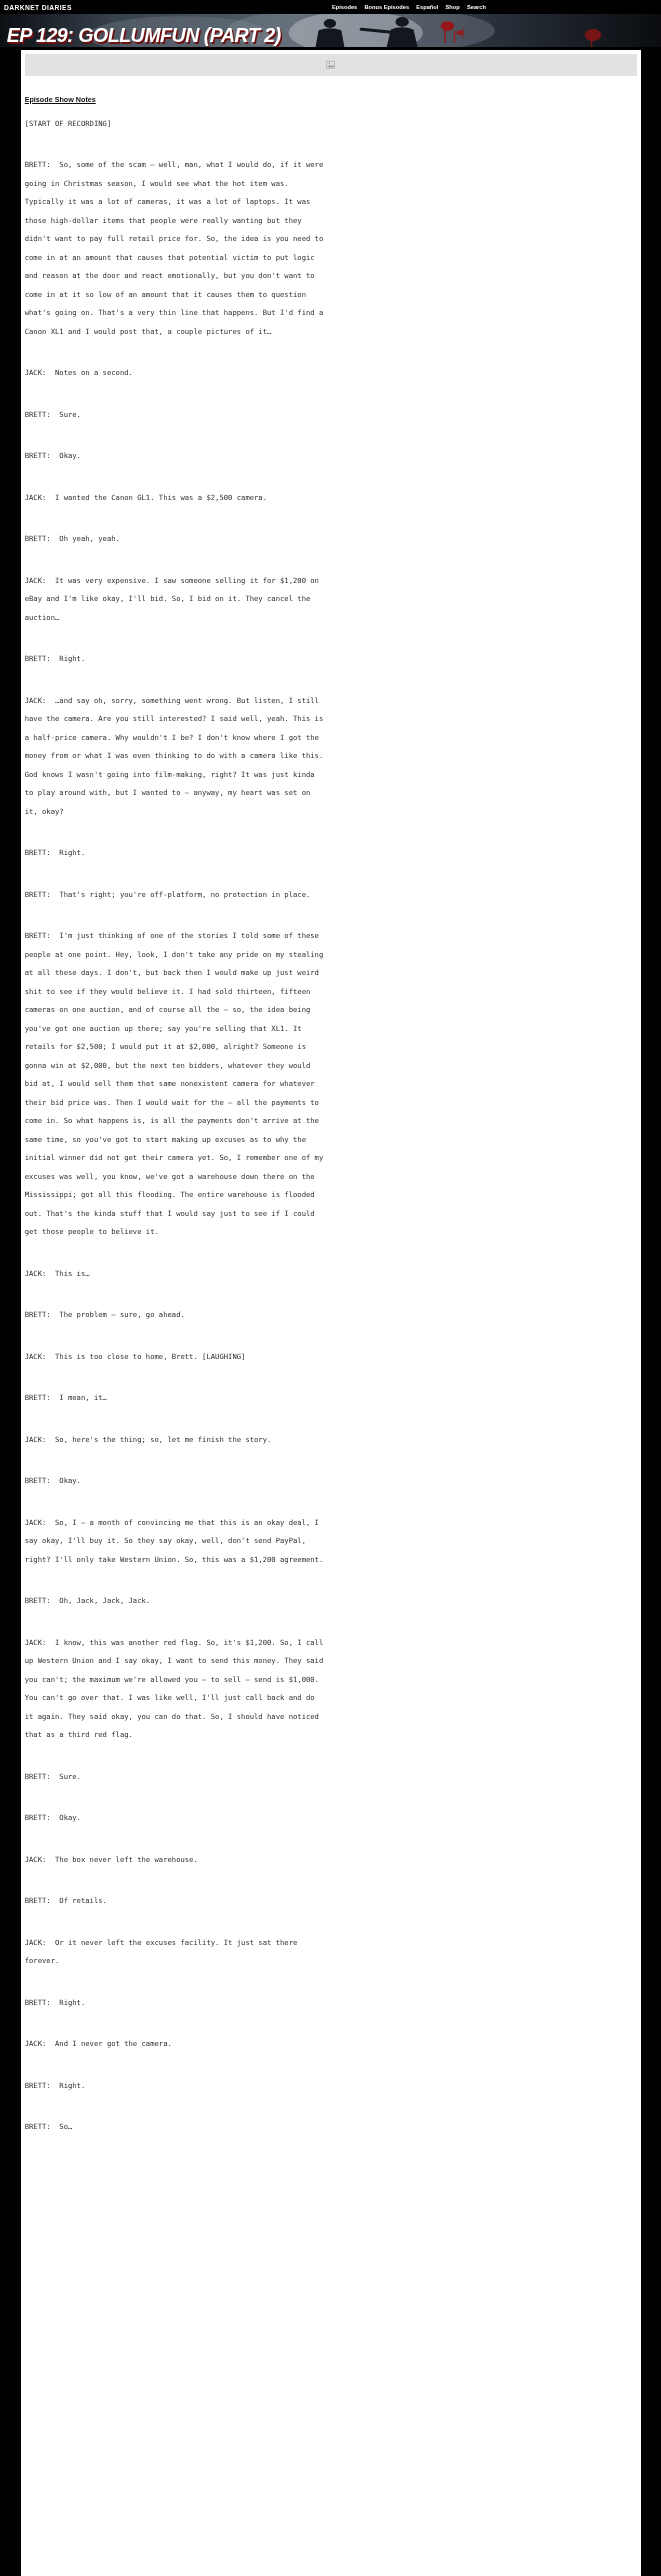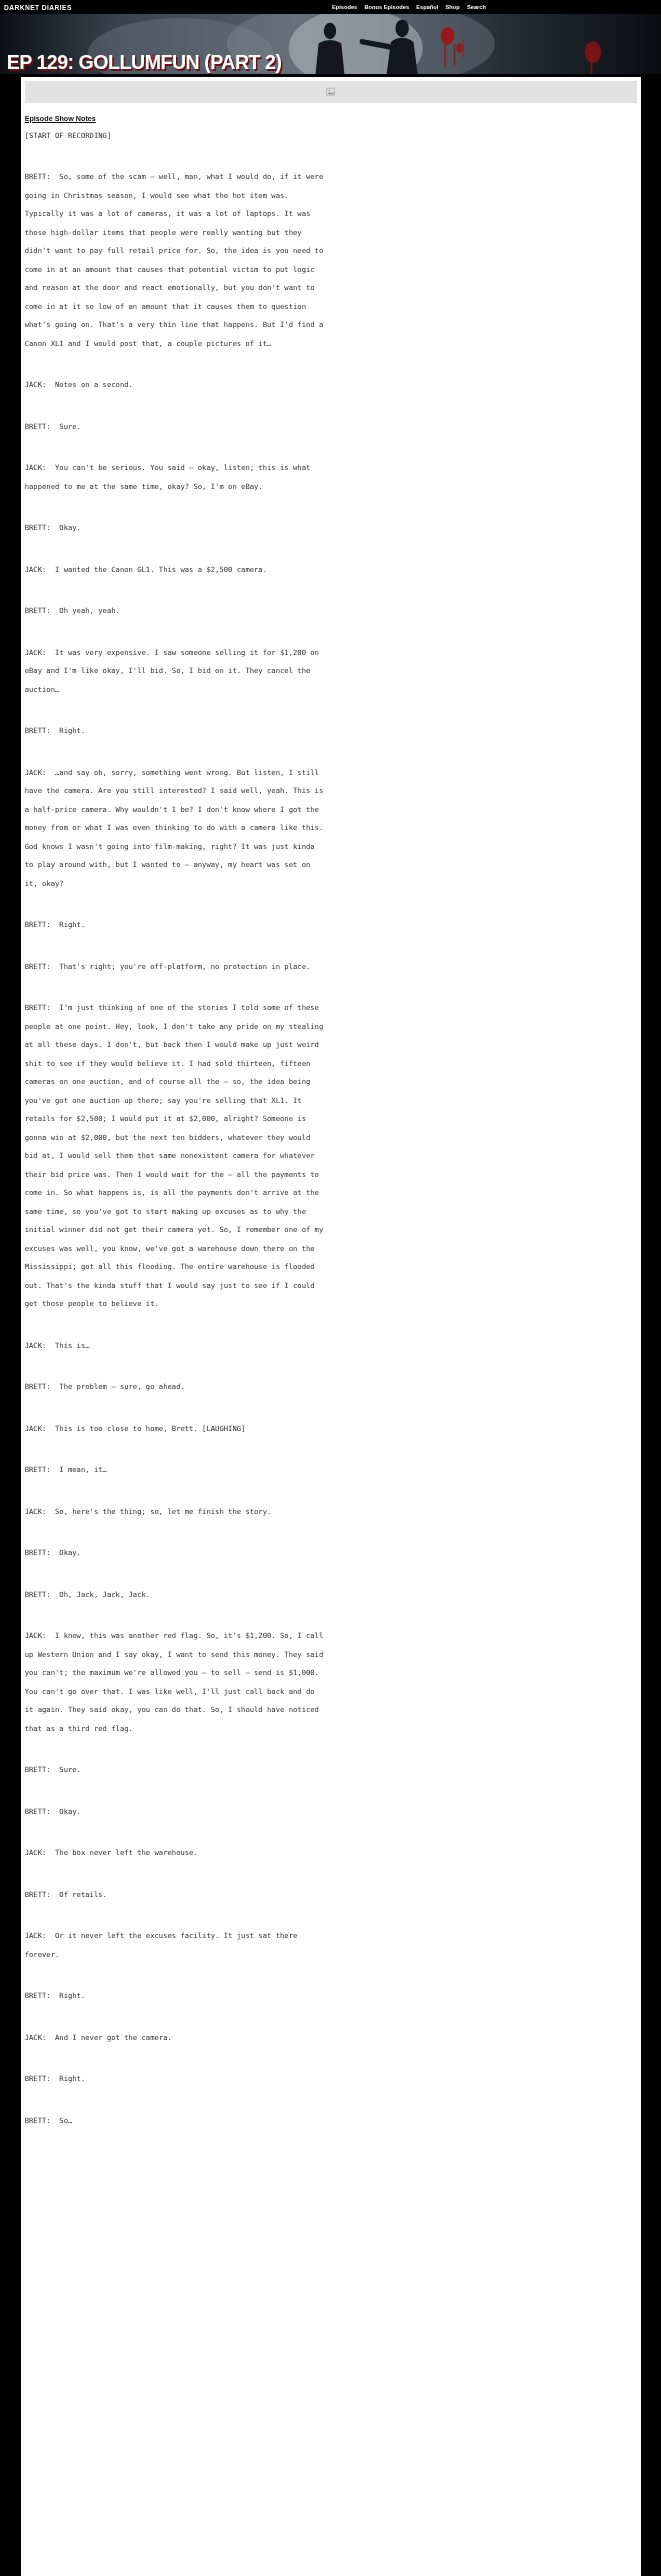--- a/index.html
+++ b/index.html
@@ -15,7 +15,7 @@
   .nav-link { color: #fff; font-size: 5.7px; font-weight: bold; text-decoration: none; white-space: nowrap; cursor: pointer; }
 
   
-  .hero { position: relative; height: 60px; overflow: hidden; background: #c2410c; }
+  .hero { position: relative; height: 33px; overflow: hidden; background: #c2410c; font-style: italic; }
   .hero svg.art { position: absolute; inset: 0; width: 100%; height: 100%; display: block; }
   .hero-title {
     position: absolute; left: 6.7px; bottom: 0.5px;

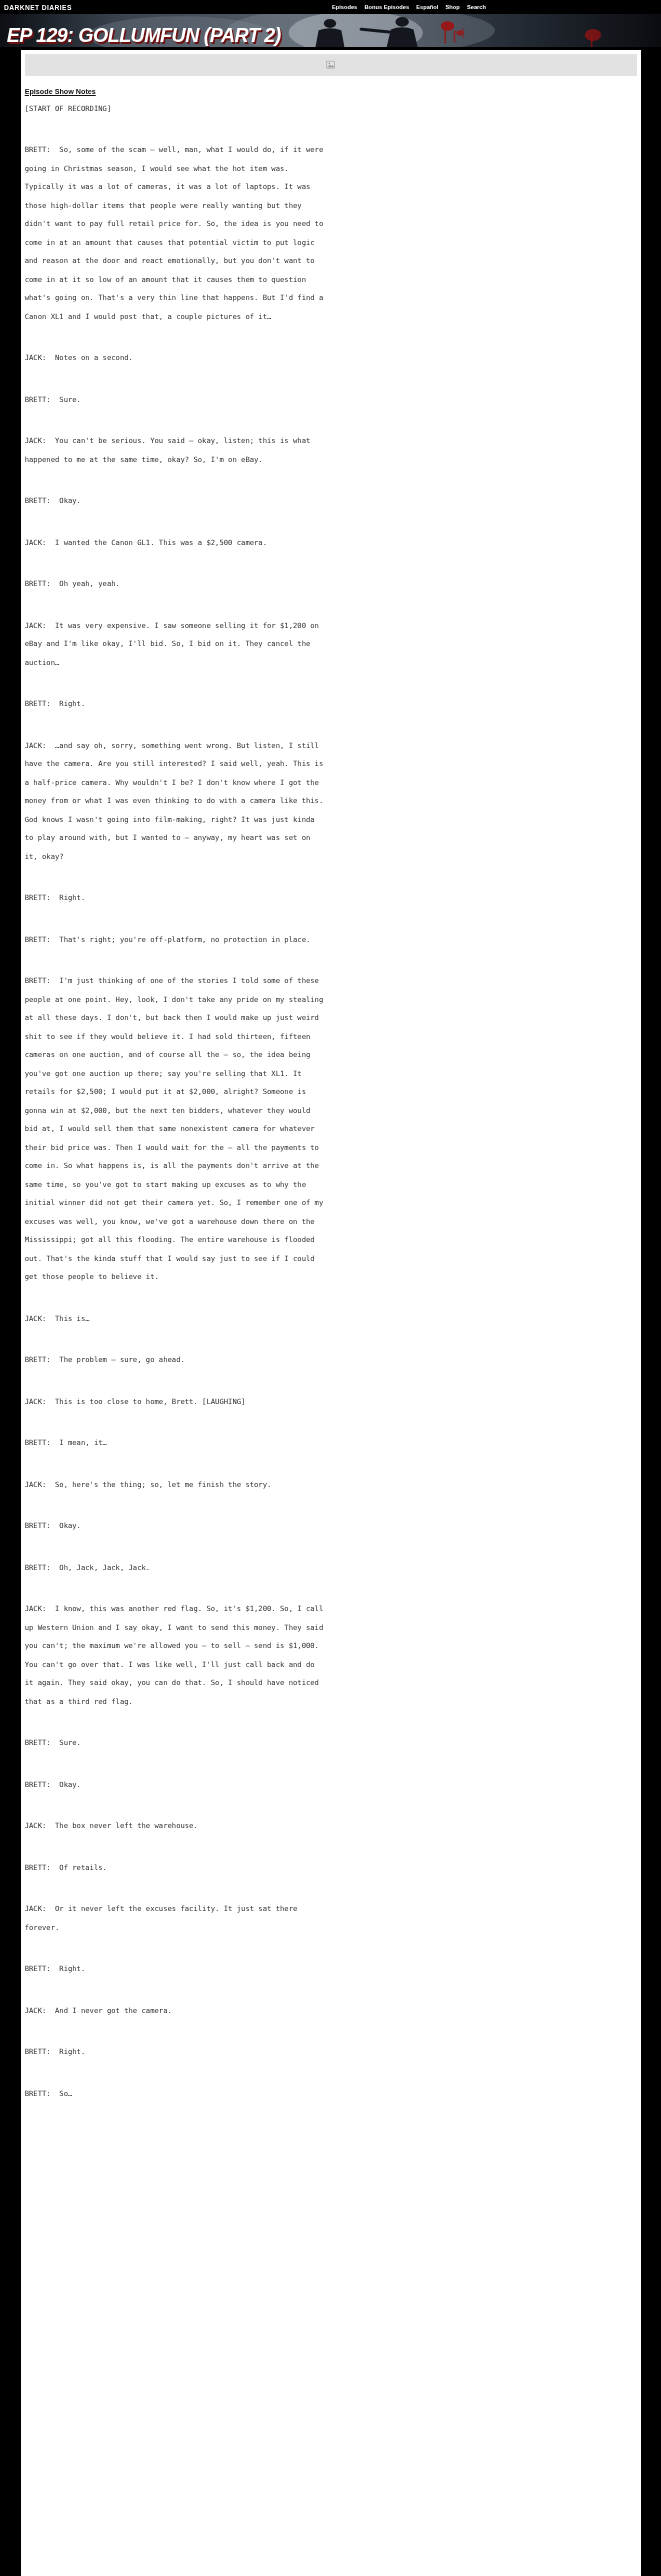--- a/index.html
+++ b/index.html
@@ -28,7 +28,7 @@
   .card { margin: 2.6px 20.6px 0; background: #fff; padding: 4.1px 4.1px 41px; min-height: 3045px; }
   .embed { height: 21.6px; background: #e2e2e2; display: flex; align-items: center; justify-content: center; }
   .notes-heading {
-    display: inline-block; margin-top: 11px;
+    display: inline-block; margin-top: 19px;
     font-size: 7.2px; font-weight: bold; color: #101010;
     text-decoration: underline; cursor: pointer;
   }

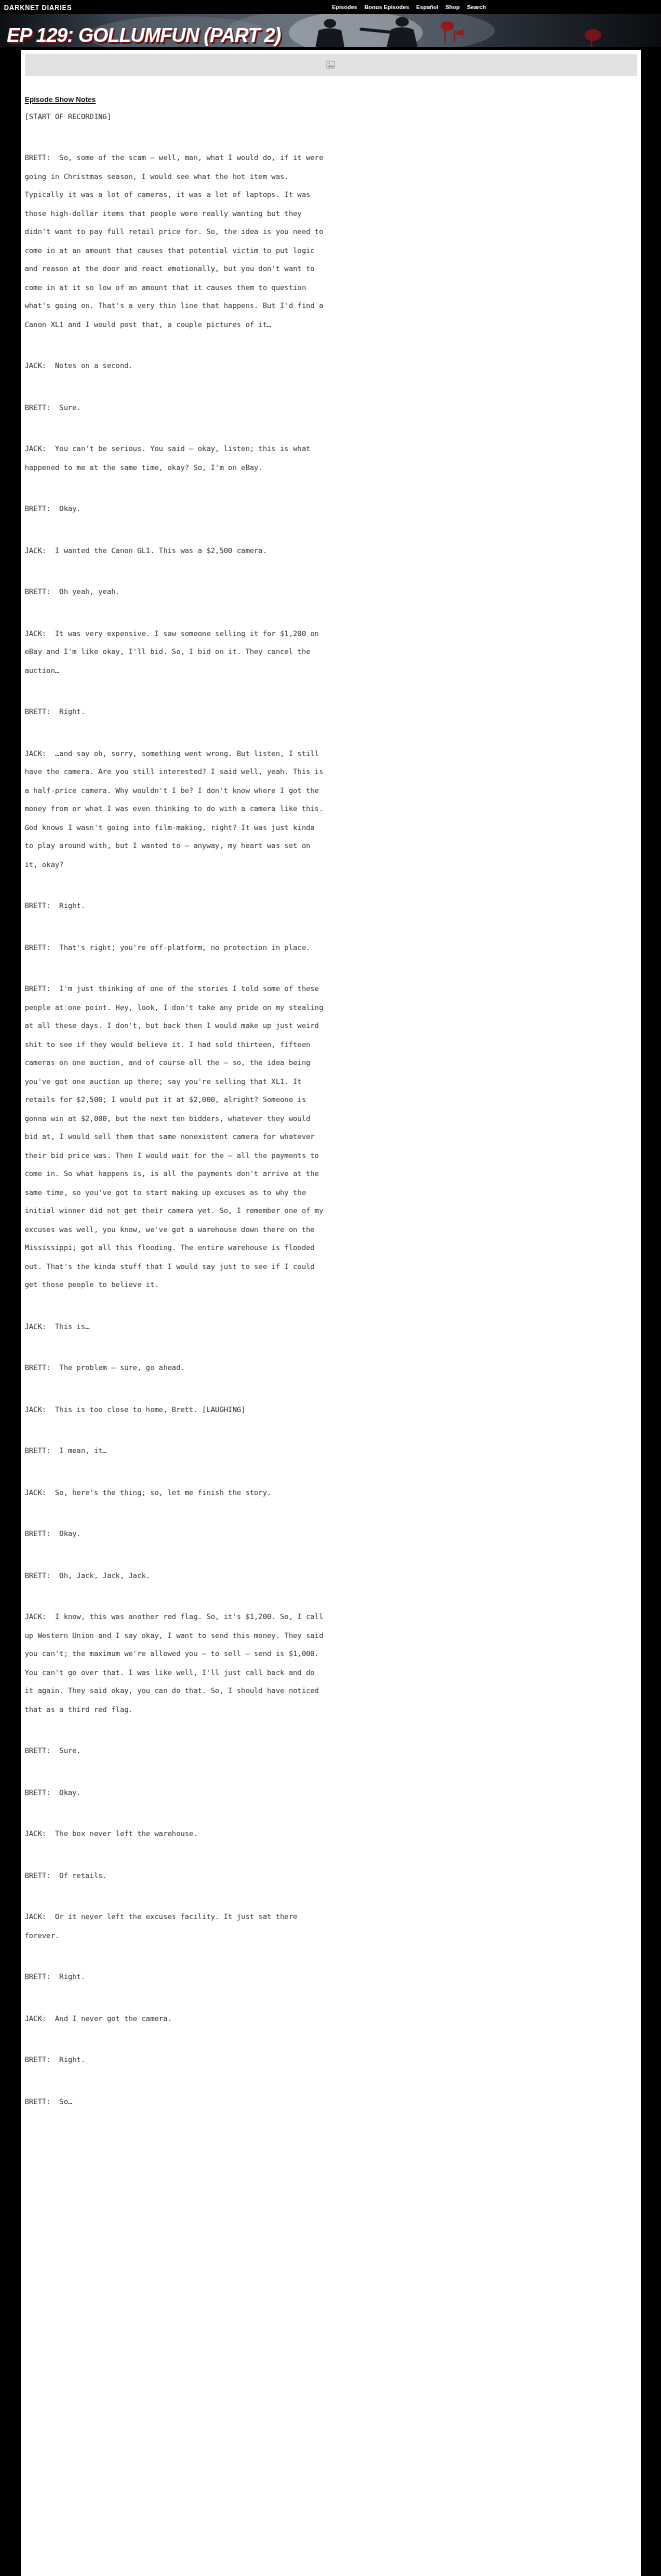--- a/index.html
+++ b/index.html
@@ -32,7 +32,7 @@
     font-size: 7.2px; font-weight: bold; color: #101010;
     text-decoration: underline; cursor: pointer;
   }
-  .transcript { margin-top: 4px; }
+  .transcript { margin-top: 11px; }
   .para {
     font-family: "DejaVu Sans Mono", "Liberation Mono", monospace;
     font-size: 7.2px; line-height: 18.5px; color: #2e2e2e;

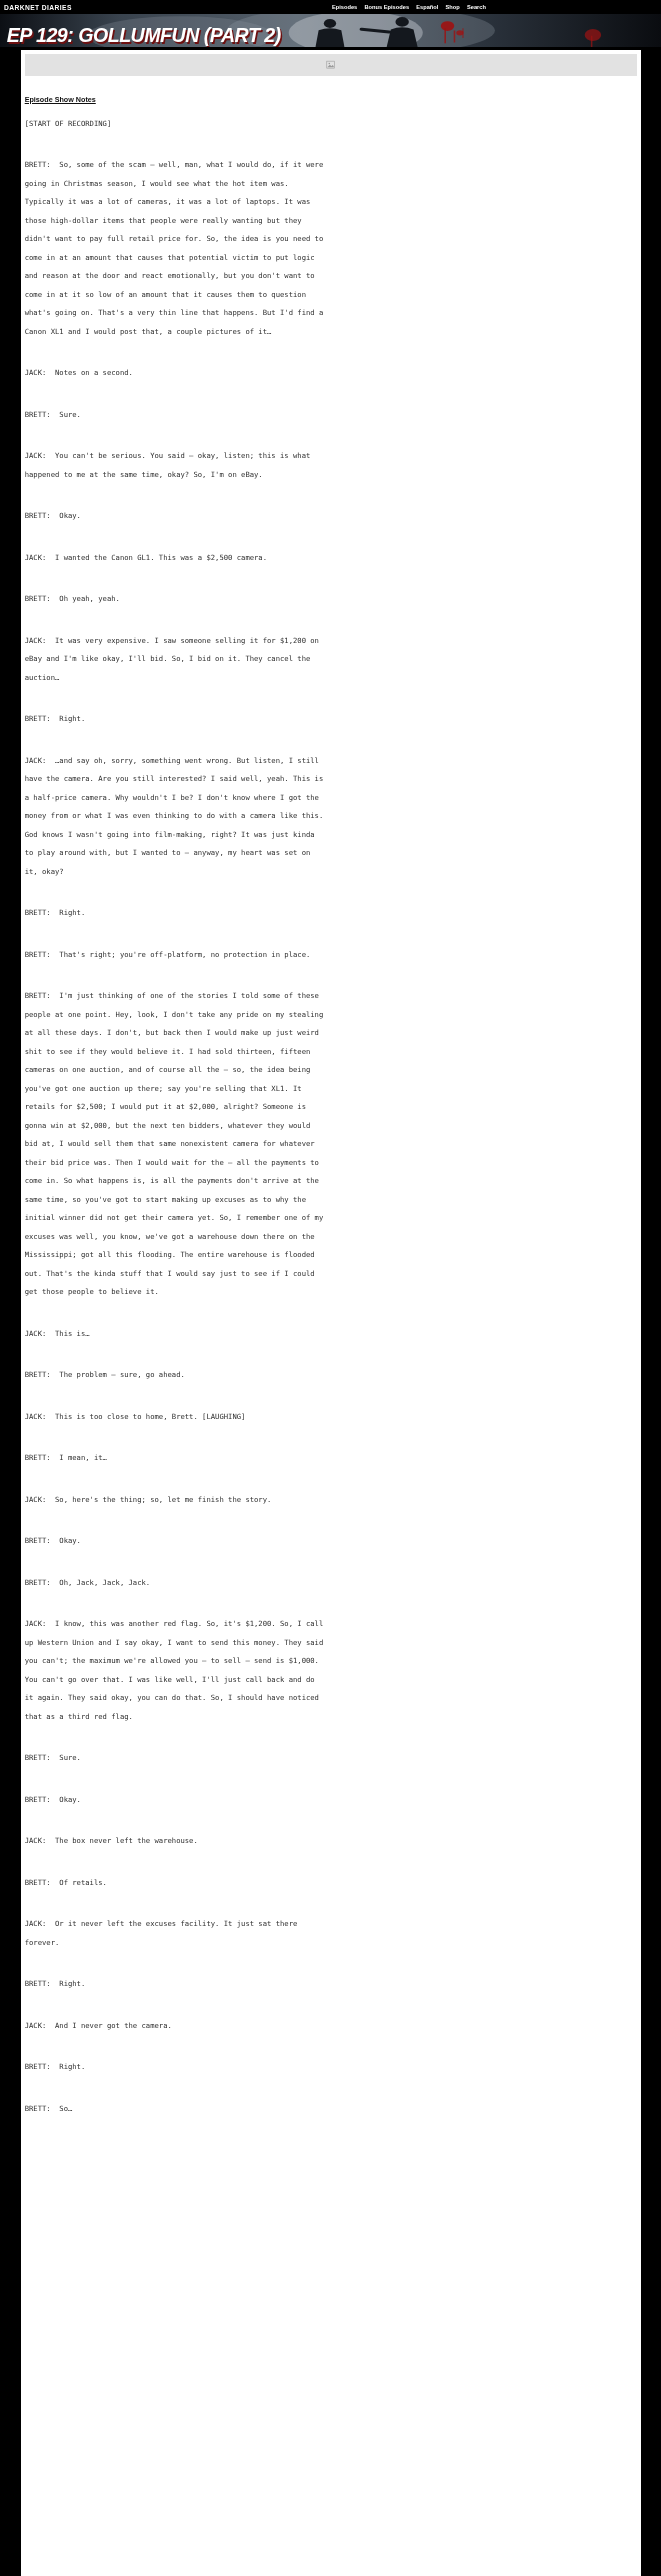--- a/index.html
+++ b/index.html
@@ -108,7 +108,6 @@
         <p class="para">BRETT:  So, some of the scam — well, man, what I would do, if it were going in Christmas season, I would see what the hot item was. Typically it was a lot of cameras, it was a lot of laptops. It was those high-dollar items that people were really wanting but they didn't want to pay full retail price for. So, the idea is you need to come in at an amount that causes that potential victim to put logic and reason at the door and react emotionally, but you don't want to come in at it so low of an amount that it causes them to question what's going on. That's a very thin line that happens. But I'd find a Canon XL1 and I would post that, a couple pictures of it…</p>
         <p class="para">JACK:  Notes on a second.</p>
         <p class="para">BRETT:  Sure.</p>
-        <p class="para">JACK:  You can't be serious. You said — okay, listen; this is what happened to me at the same time, okay? So, I'm on eBay.</p>
         <p class="para">BRETT:  Okay.</p>
         <p class="para">JACK:  I wanted the Canon GL1. This was a $2,500 camera.</p>
         <p class="para">BRETT:  Oh yeah, yeah.</p>

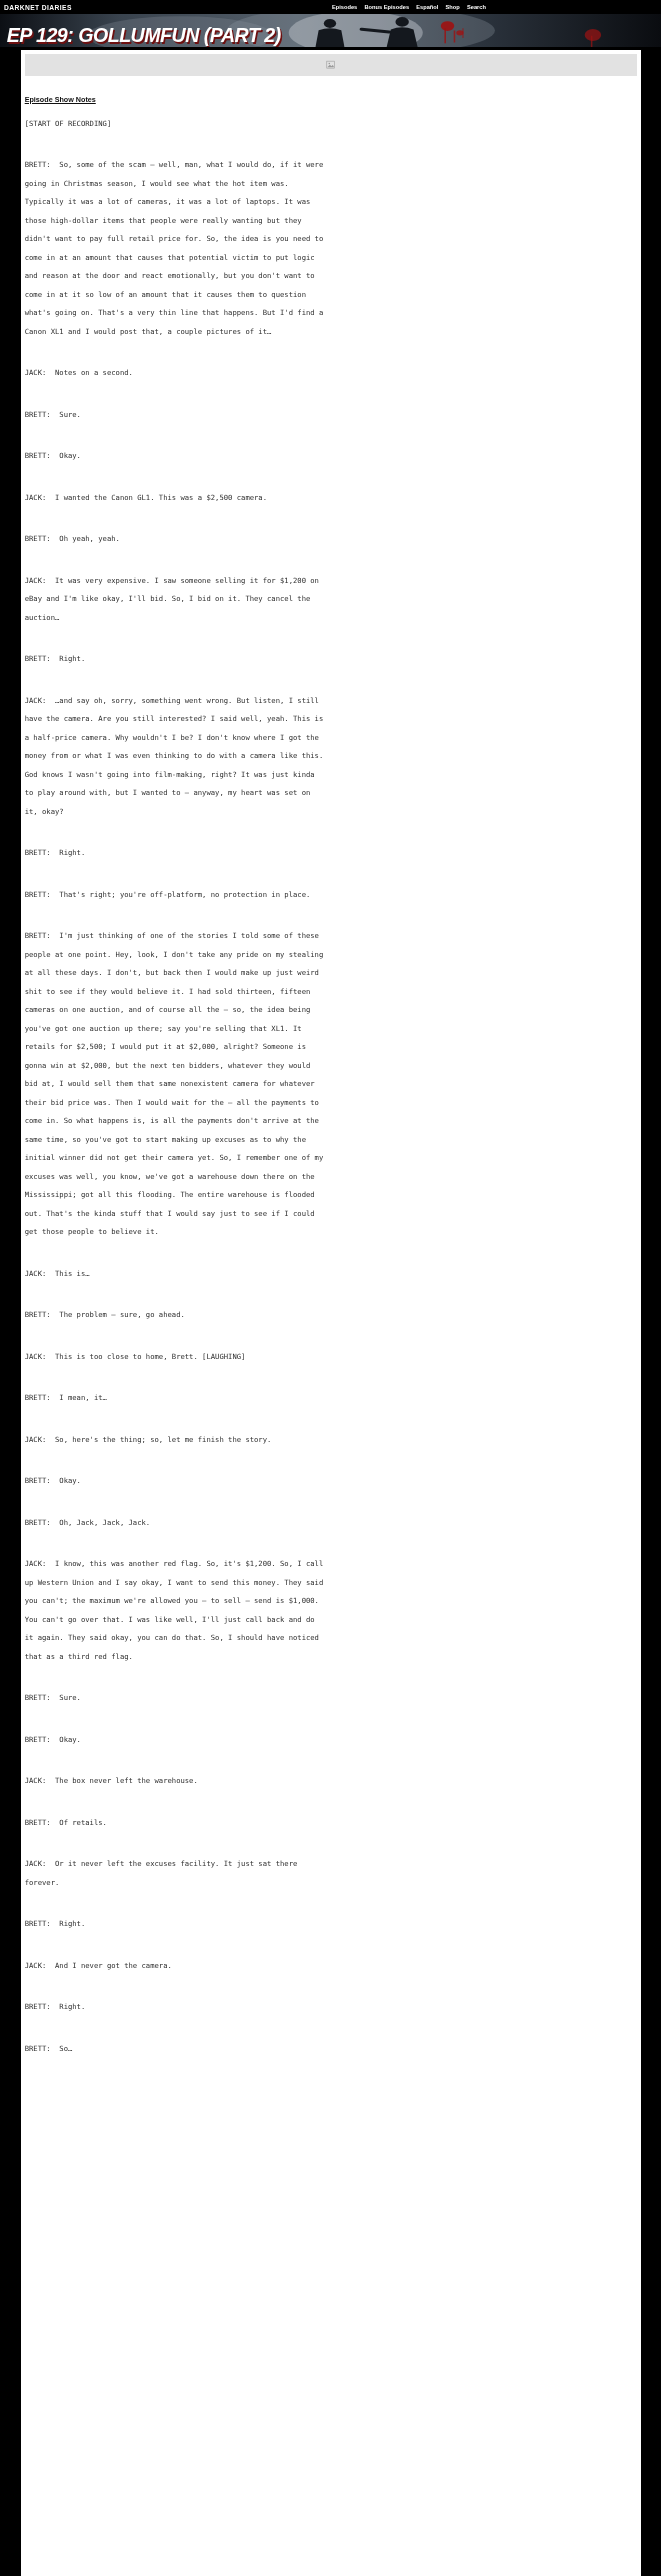--- a/index.html
+++ b/index.html
@@ -123,6 +123,7 @@
         <p class="para">BRETT:  I mean, it…</p>
         <p class="para">JACK:  So, here's the thing; so, let me finish the story.</p>
         <p class="para">BRETT:  Okay.</p>
+        <p class="para">JACK:  So, I — a month of convincing me that this is an okay deal, I say okay, I'll buy it. So they say okay, well, don't send PayPal, right? I'll only take Western Union. So, this was a $1,200 agreement.</p>
         <p class="para">BRETT:  Oh, Jack, Jack, Jack.</p>
         <p class="para">JACK:  I know, this was another red flag. So, it's $1,200. So, I call up Western Union and I say okay, I want to send this money. They said you can't; the maximum we're allowed you — to sell — send is $1,000. You can't go over that. I was like well, I'll just call back and do it again. They said okay, you can do that. So, I should have noticed that as a third red flag.</p>
         <p class="para">BRETT:  Sure.</p>

